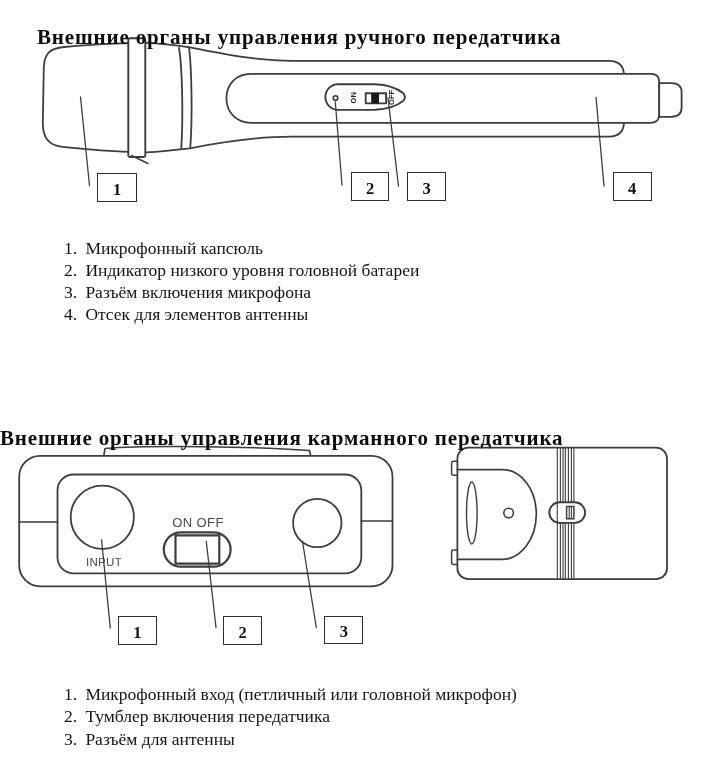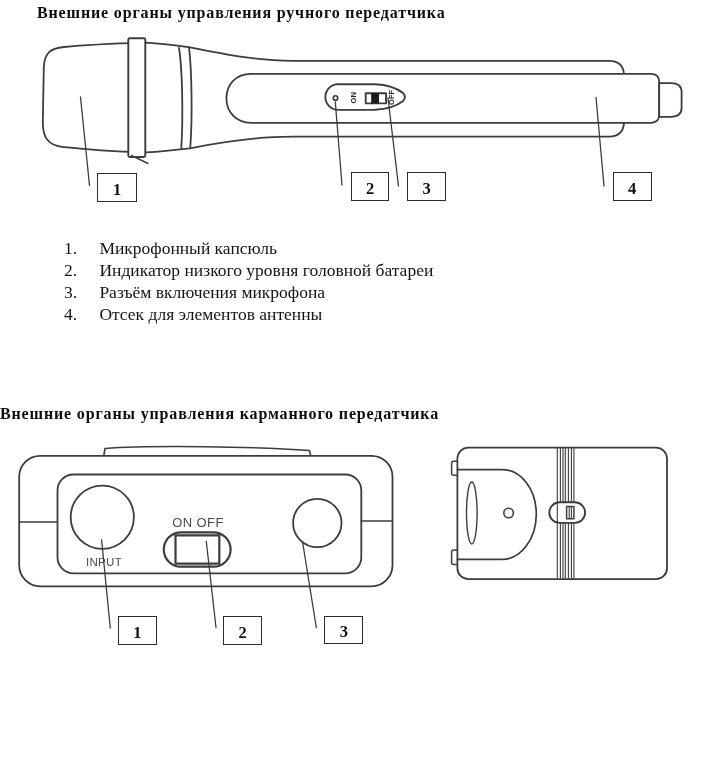--- a/index.html
+++ b/index.html
@@ -7,7 +7,7 @@
         font-family:"Liberation Serif",serif;color:#151515;}
   .artwork{position:absolute;left:0;top:0;width:711px;height:759px;}
   .heading{position:absolute;font-family:"Liberation Serif",serif;font-weight:bold;
-           font-size:16px;line-height:18.5px;letter-spacing:0.85px;color:#0d0d0d;white-space:nowrap;}
+           font-size:21px;line-height:18.5px;letter-spacing:0.85px;color:#0d0d0d;white-space:nowrap;margin-top:24px;}
   #heading-1{left:37px;top:4px;}
   #heading-2{left:0;top:405px;width:688px;text-align:left;}
   .num-list{position:absolute;left:64px;font-size:17.5px;color:#141414;}

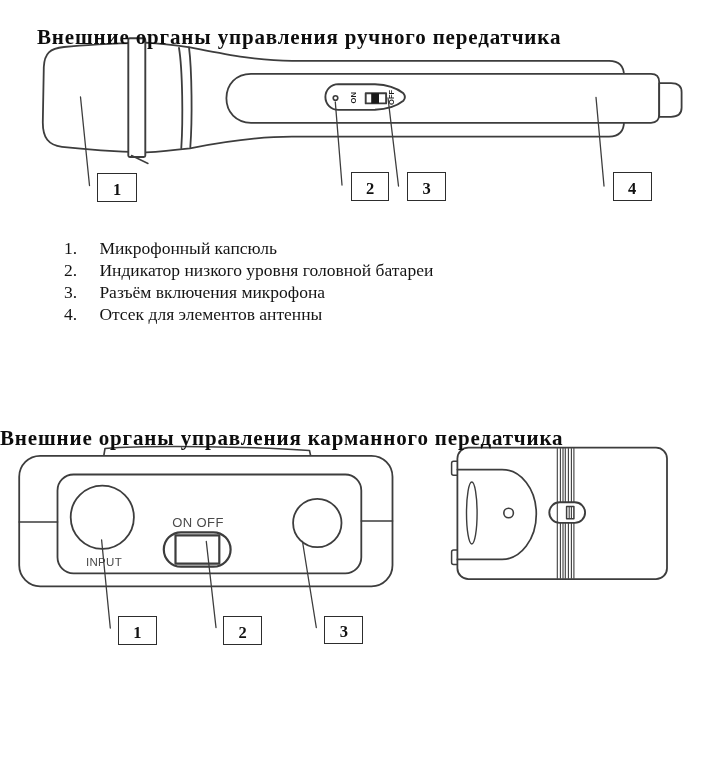--- a/index.html
+++ b/index.html
@@ -16,7 +16,7 @@
   .num-list .row{height:22px;line-height:22px;white-space:nowrap;}
   #list-2 .row{height:22.5px;line-height:22.5px;}
   .num-list .num{display:inline-block;width:14px;text-align:left;}
-  .num-list .txt{display:inline-block;margin-left:17px;}
+  .num-list .txt{display:inline-block;margin-left:3px;}
   .callout{position:absolute;box-sizing:border-box;border:1.5px solid #2d2d2d;background:#fff;
            display:flex;align-items:center;justify-content:center;padding-top:5px;
            font-family:"Liberation Serif",serif;font-weight:bold;font-size:16.5px;color:#111;}

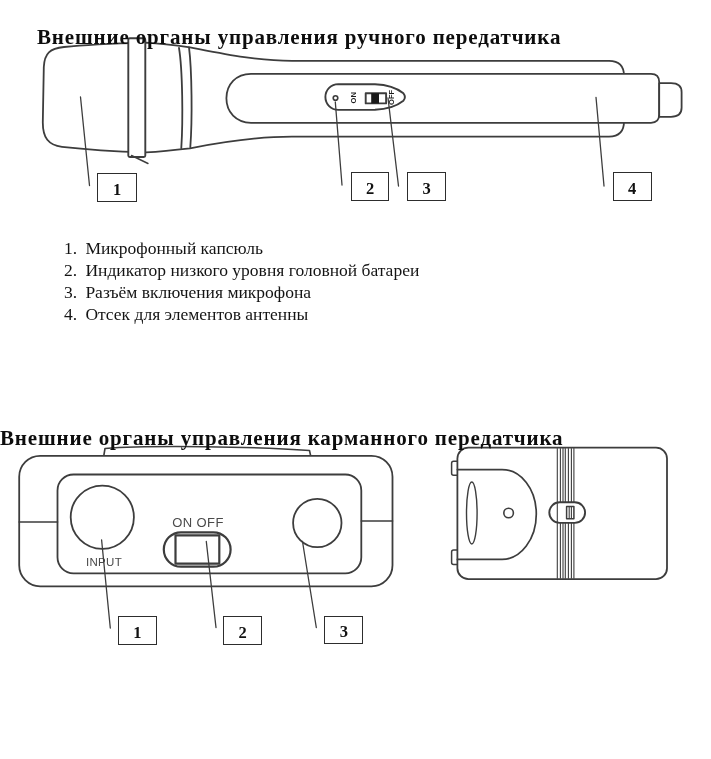--- a/index.html
+++ b/index.html
@@ -154,6 +154,20 @@
     </div>
   </div>
 
+  <div class="num-list" id="list-2">
+    <div class="row">
+      <span class="num">1.</span>
+      <span class="txt">Микрофонный вход (петличный или головной микрофон)</span>
+    </div>
+    <div class="row">
+      <span class="num">2.</span>
+      <span class="txt">Тумблер включения передатчика</span>
+    </div>
+    <div class="row">
+      <span class="num">3.</span>
+      <span class="txt">Разъём для антенны</span>
+    </div>
+  </div>
 
 </div>
 

